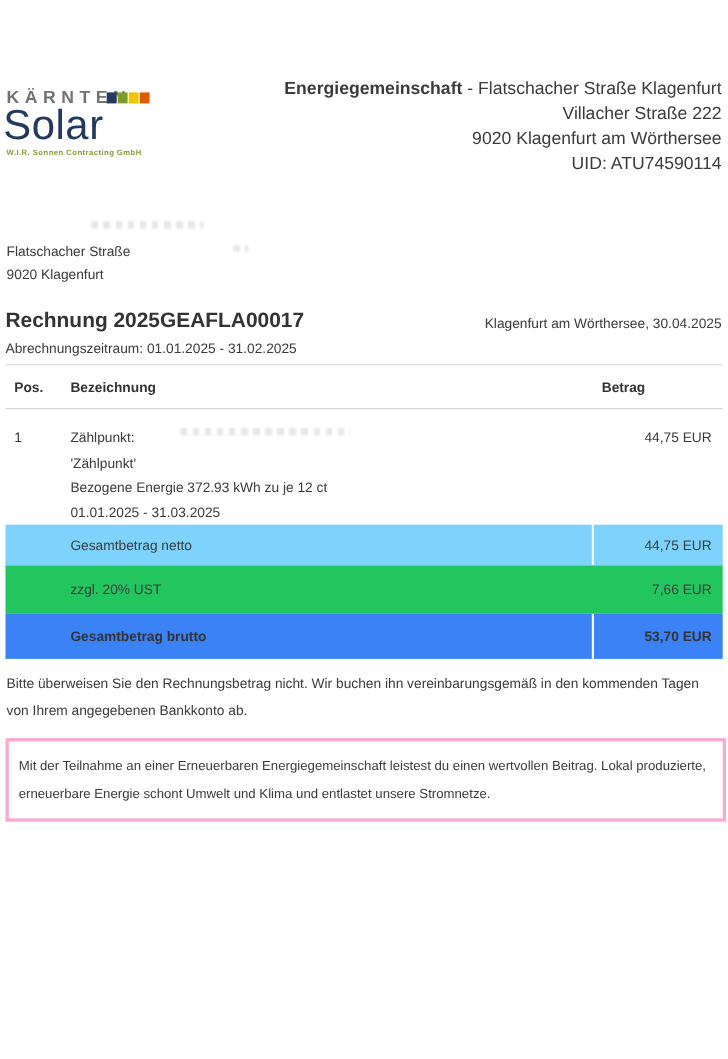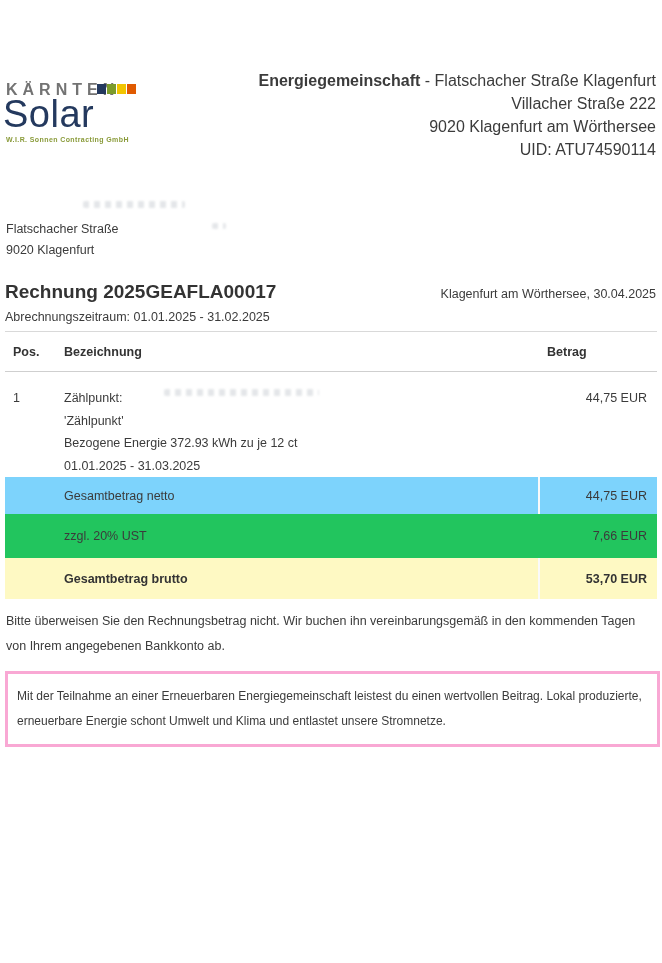--- a/index.html
+++ b/index.html
@@ -58,7 +58,7 @@
   .total-row .divider{position:absolute;left:533px;top:0;bottom:0;width:2px;background:#fafafa;}
   #total-netto{top:477px;height:37px;background:#7dd3fc;}
   #total-ust{top:514px;height:44px;background:#22c55e;}
-  #total-brutto{top:558px;height:41px;background:#fef9c3;}
+  #total-brutto{top:558px;height:41px;background:#3b82f6;}
   #total-brutto .label,#total-brutto .amount{font-weight:bold;color:#333333;}
 
   

